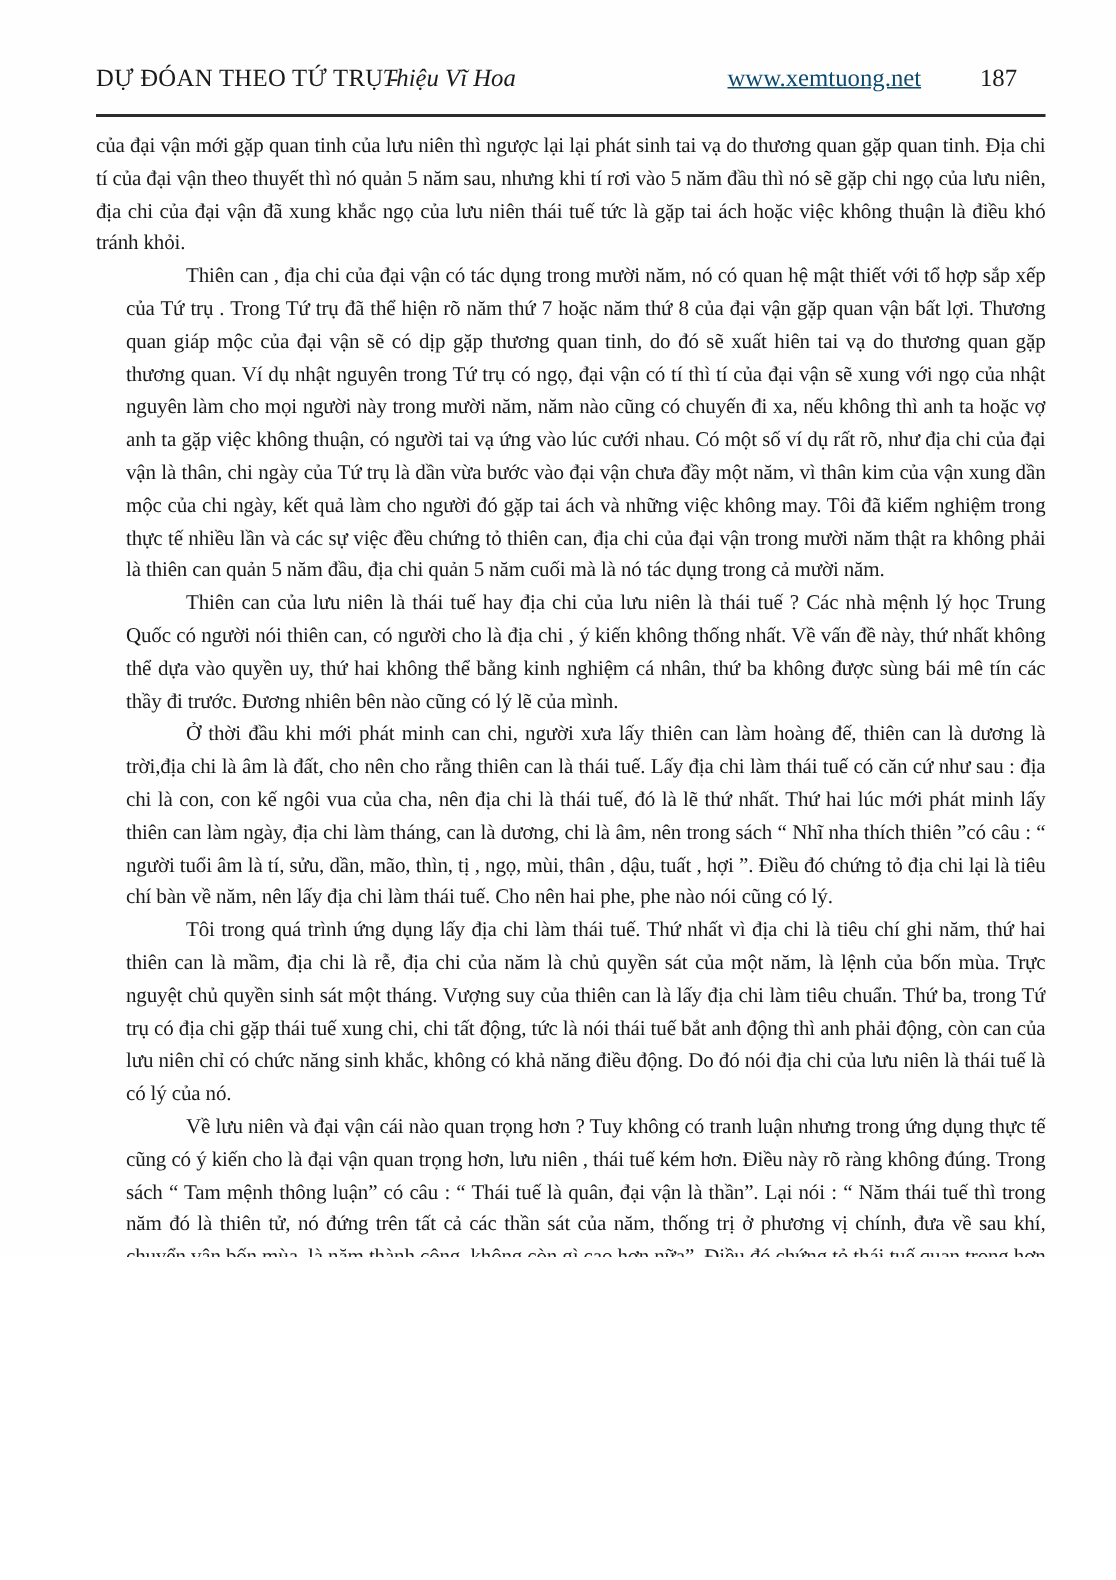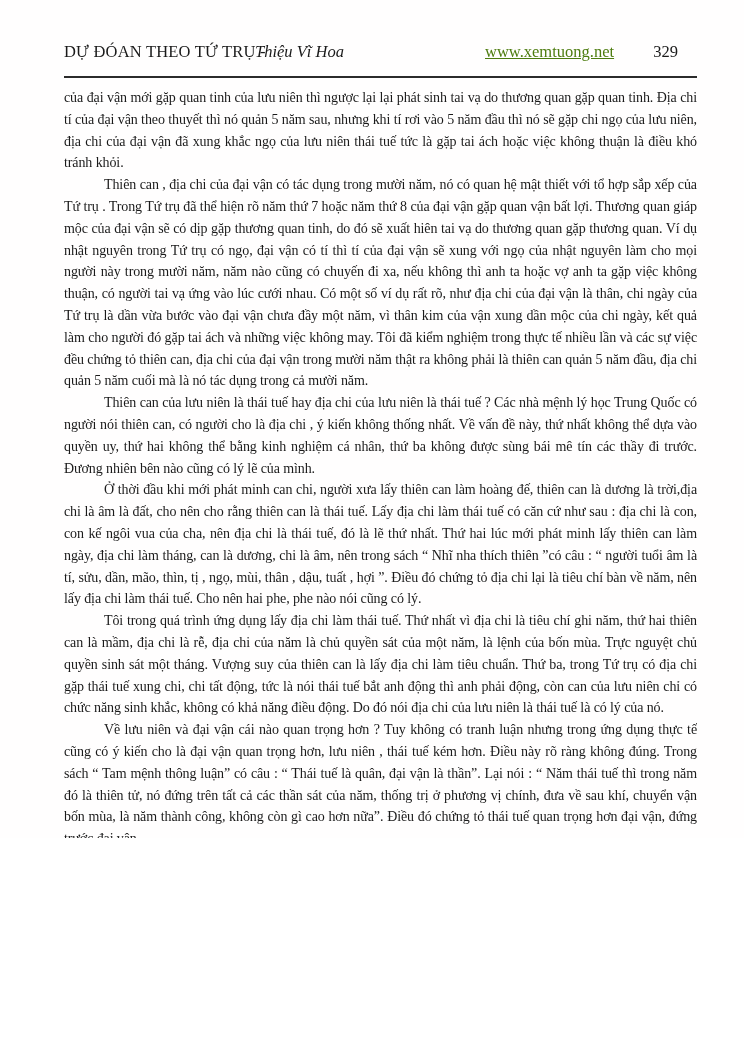--- a/index.html
+++ b/index.html
@@ -50,7 +50,7 @@
     left: 421px;
     top: 0;
     text-decoration: underline;
-    color: #4d7c0f;
+    color: #0c4a6e;
   }
   .header .page-num {
     position: absolute;

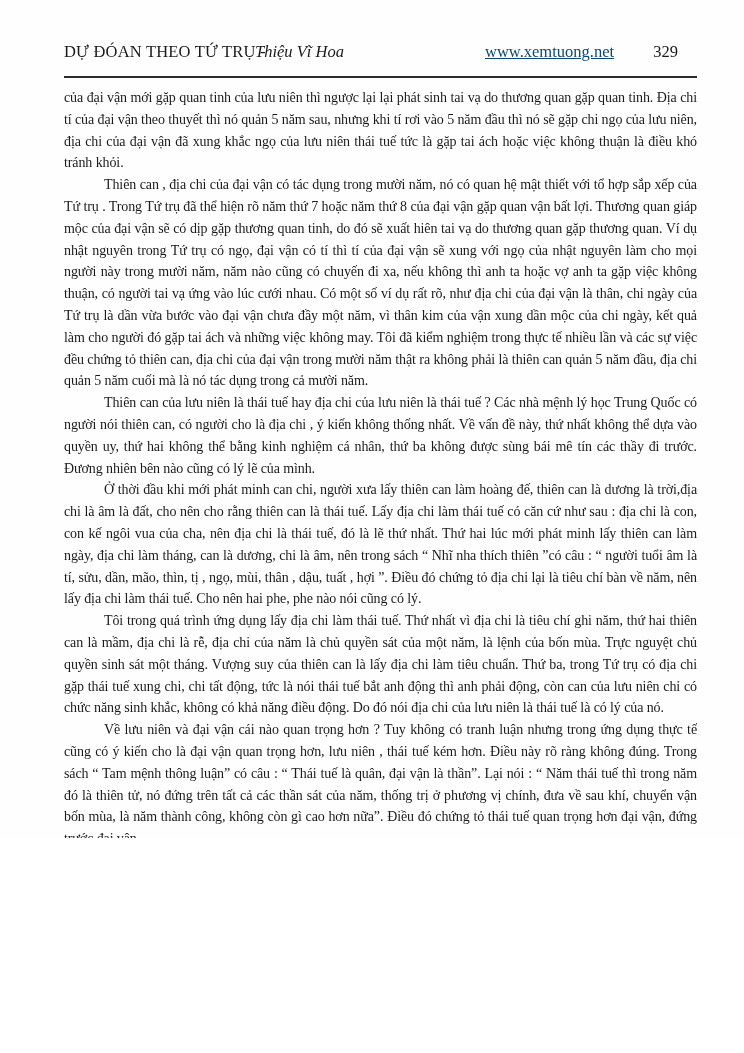--- a/index.html
+++ b/index.html
@@ -120,7 +120,7 @@
       <span class="book-title">DỰ ĐÓAN THEO TỨ TRỤ -</span>
       <span class="author">Thiệu Vĩ  Hoa</span>
       <span class="website">www.xemtuong.net</span>
-      <span class="page-num">329</span>
+      <span class="page-num">187</span>
     </div>
 
     <div class="header-rule"></div>

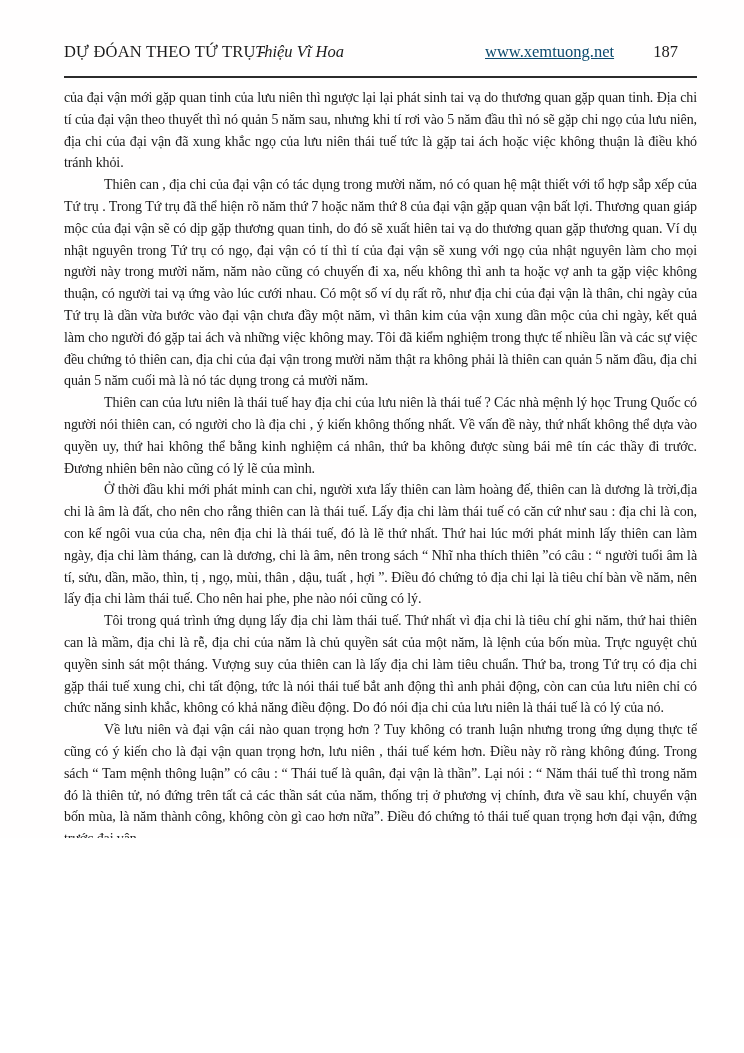--- a/index.html
+++ b/index.html
@@ -84,6 +84,7 @@
   }
   .body-text p.indent {
     text-indent: 40px;
+    margin-left: 20px;
   }
   
   .section-heading {

